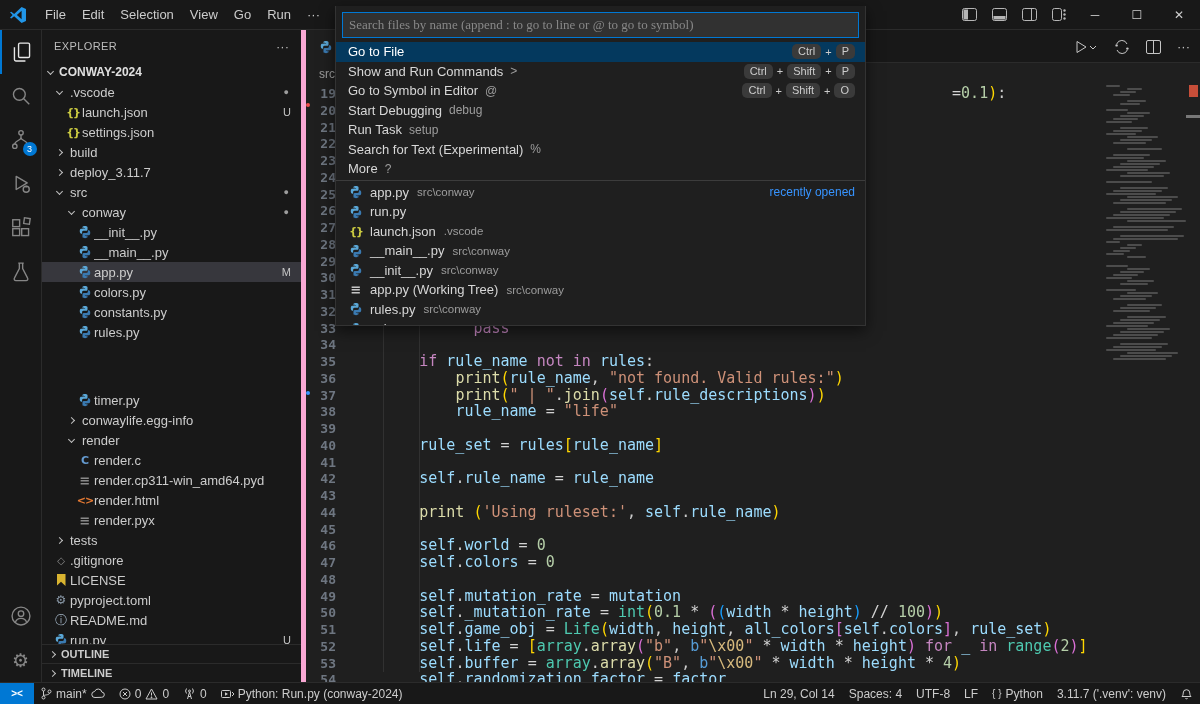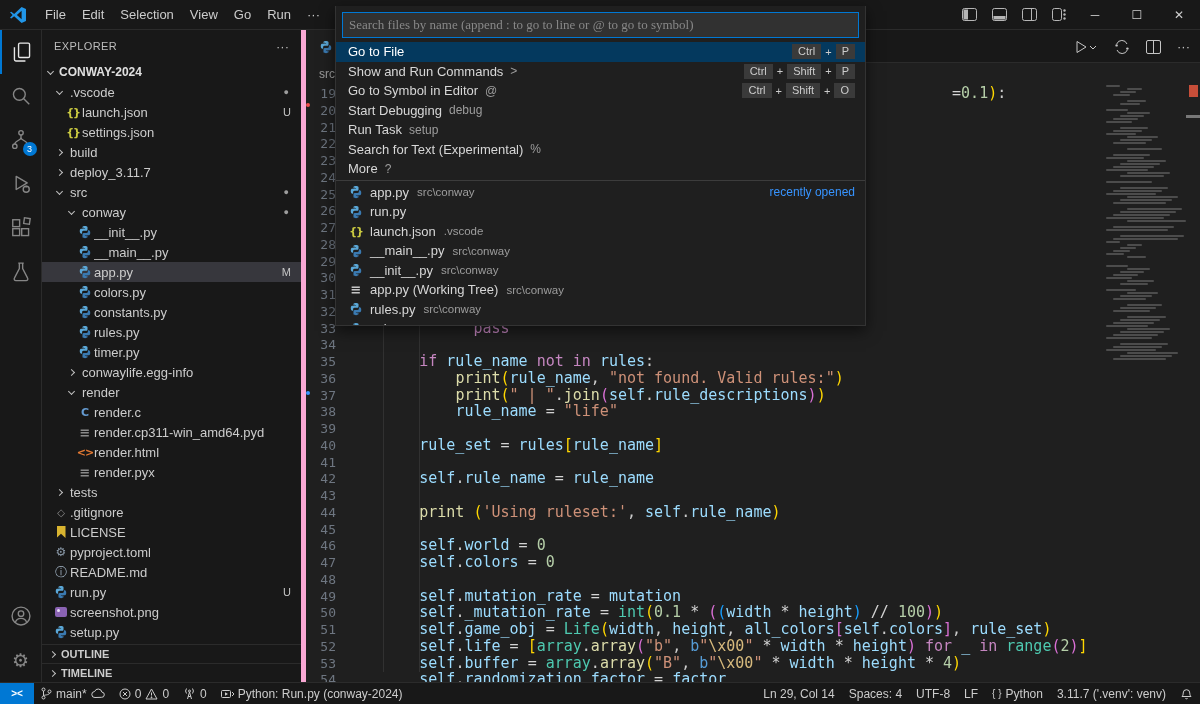--- a/index.html
+++ b/index.html
@@ -81,7 +81,7 @@
   .qrow .qlbl { }
   .qrow .qsuf { color:#9d9d9d; margin-left:7px; font-size:12px; }
   .qrow .qspace { flex:1; }
-  .kchip { background:#3a3a3a; border-radius:0; padding:1px 6px 2px 6px; font-size:11px; color:#cccccc; }
+  .kchip { background:#3a3a3a; border-radius:5px; padding:1px 6px 2px 6px; font-size:11px; color:#cccccc; }
   .kplus { margin:0 4px; color:#cccccc; font-size:11px; }
   .qsep { height:1px; background:#3c3c3c; margin:1px 0 2px 0; }
   .qrow .qicon { width:16px; margin-right:6px; display:flex; justify-content:center; flex:none; }

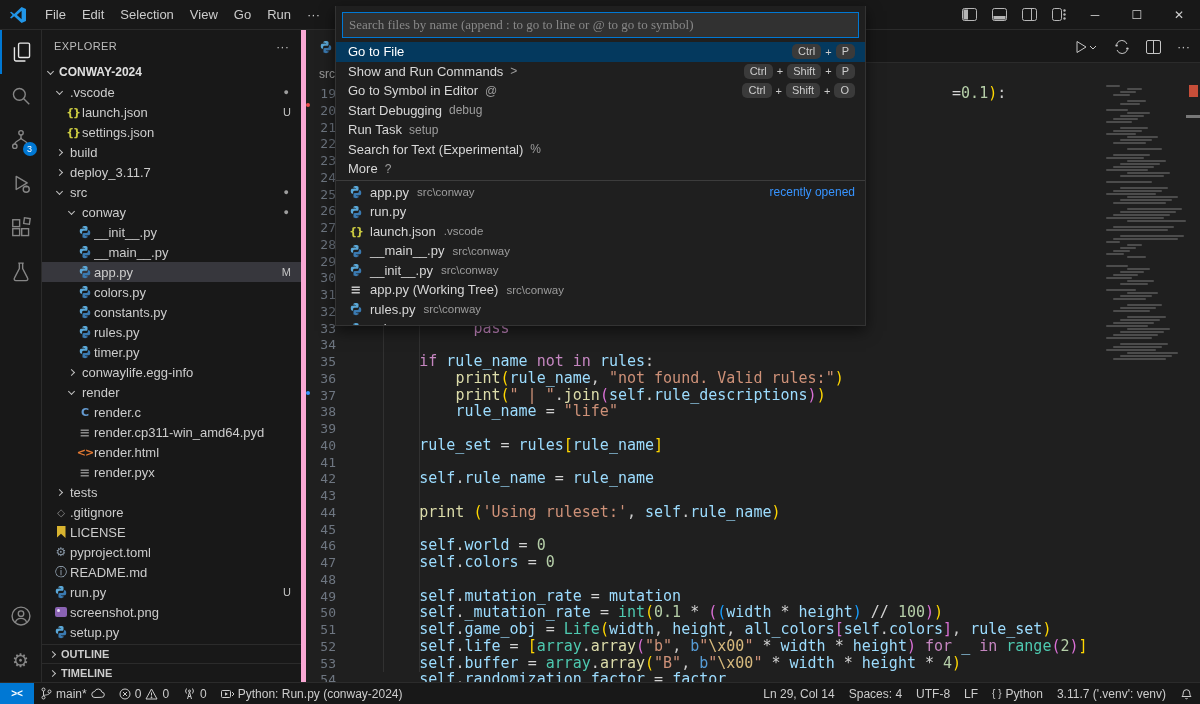--- a/index.html
+++ b/index.html
@@ -54,7 +54,7 @@
   #code { position:absolute; top:55px; left:0; right:14px; bottom:0; overflow:hidden;
     font-family:"DejaVu Sans Mono",monospace; font-size:15px; }
   .line { height:16.75px; line-height:16.75px; white-space:pre; }
-  .ln { display:inline-block; width:30px; text-align:right; margin-right:11px; color:#6e7681; font-size:13px; }
+  .ln { display:inline-block; width:30px; text-align:right; margin-right:11px; color:#6e7681; font-size:13px;font-weight:bold; }
   .cw{color:#cccccc}.ck{color:#c586c0}.cv{color:#9cdcfe}.cf{color:#dcdcaa}.cs{color:#ce9178}
   .cn{color:#b5cea8}.ct{color:#4ec9b0}.co{color:#d4d4d4}.ce{color:#d7ba7d}.cp{color:#569cd6}
   .b1{color:#ffd700}.b2{color:#da70d6}.b3{color:#179fff}

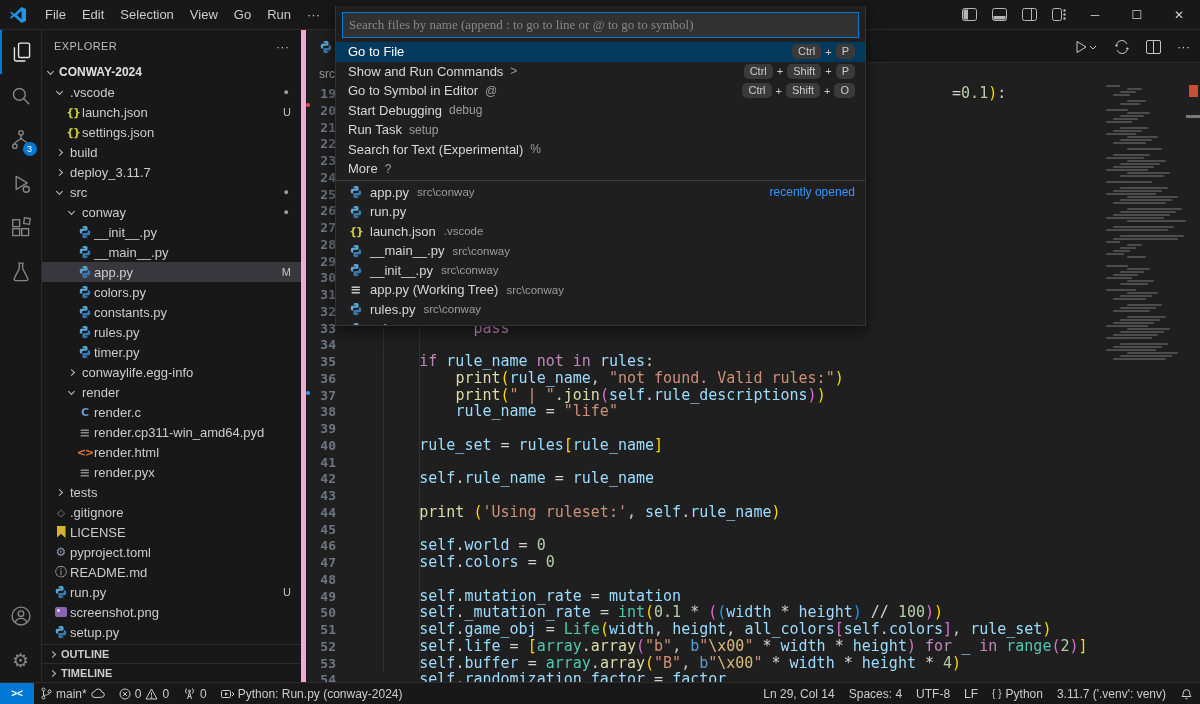--- a/index.html
+++ b/index.html
@@ -335,7 +335,7 @@
         </span>
         <span class="lbl">rules.py</span>
       </div>
-      <div class="trow" style="padding-left: 34px;">
+      <div class="trow" style="padding-left: 34px; margin-top: 48px;">
         <span class="slot">
           <span class="fi">
             <svg width="14" height="14" viewBox="0 0 16 16">

